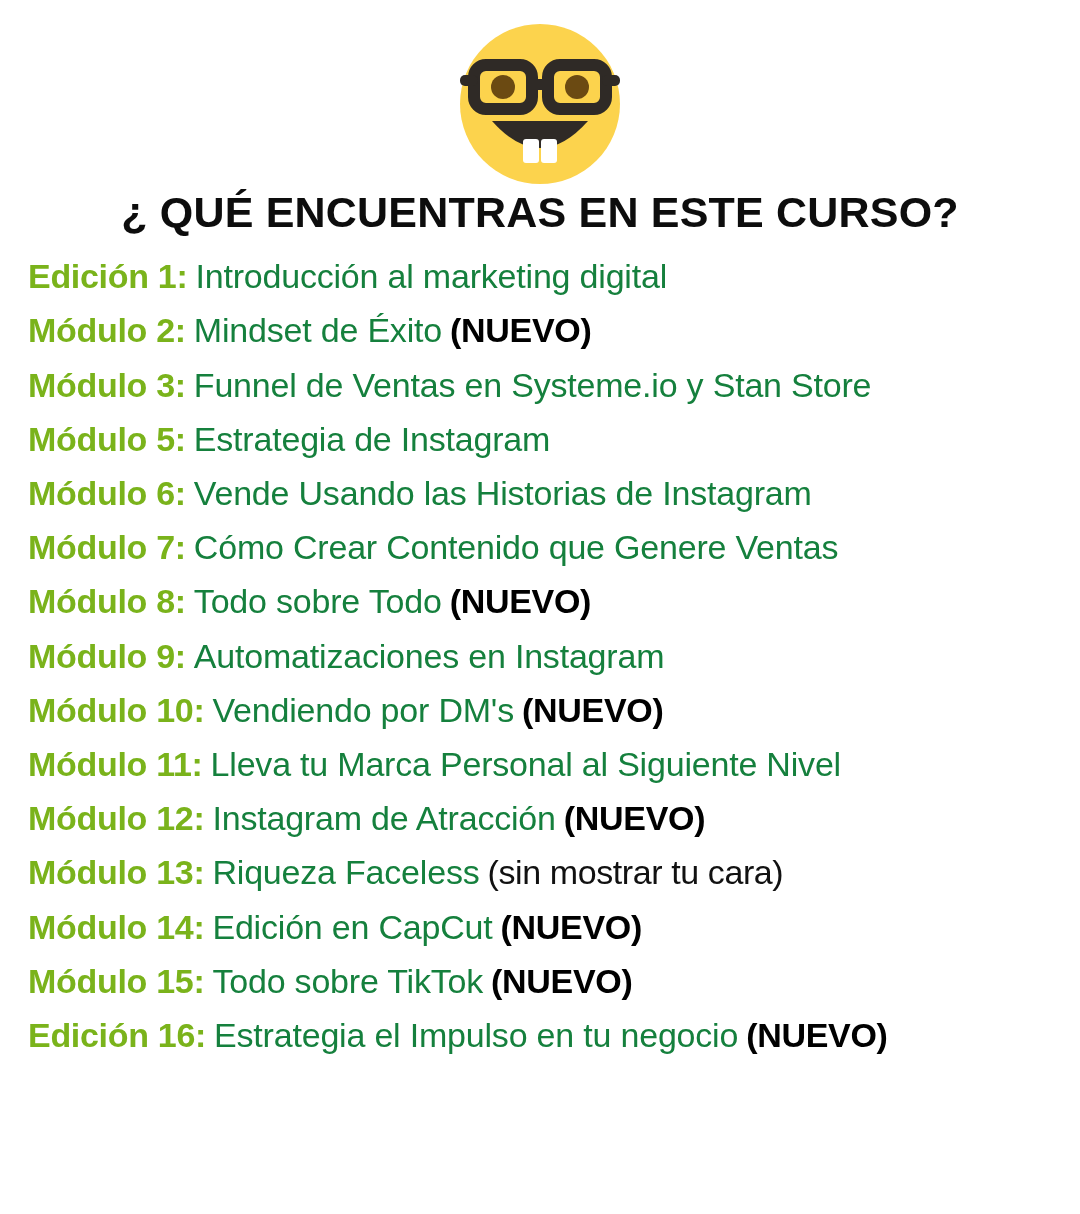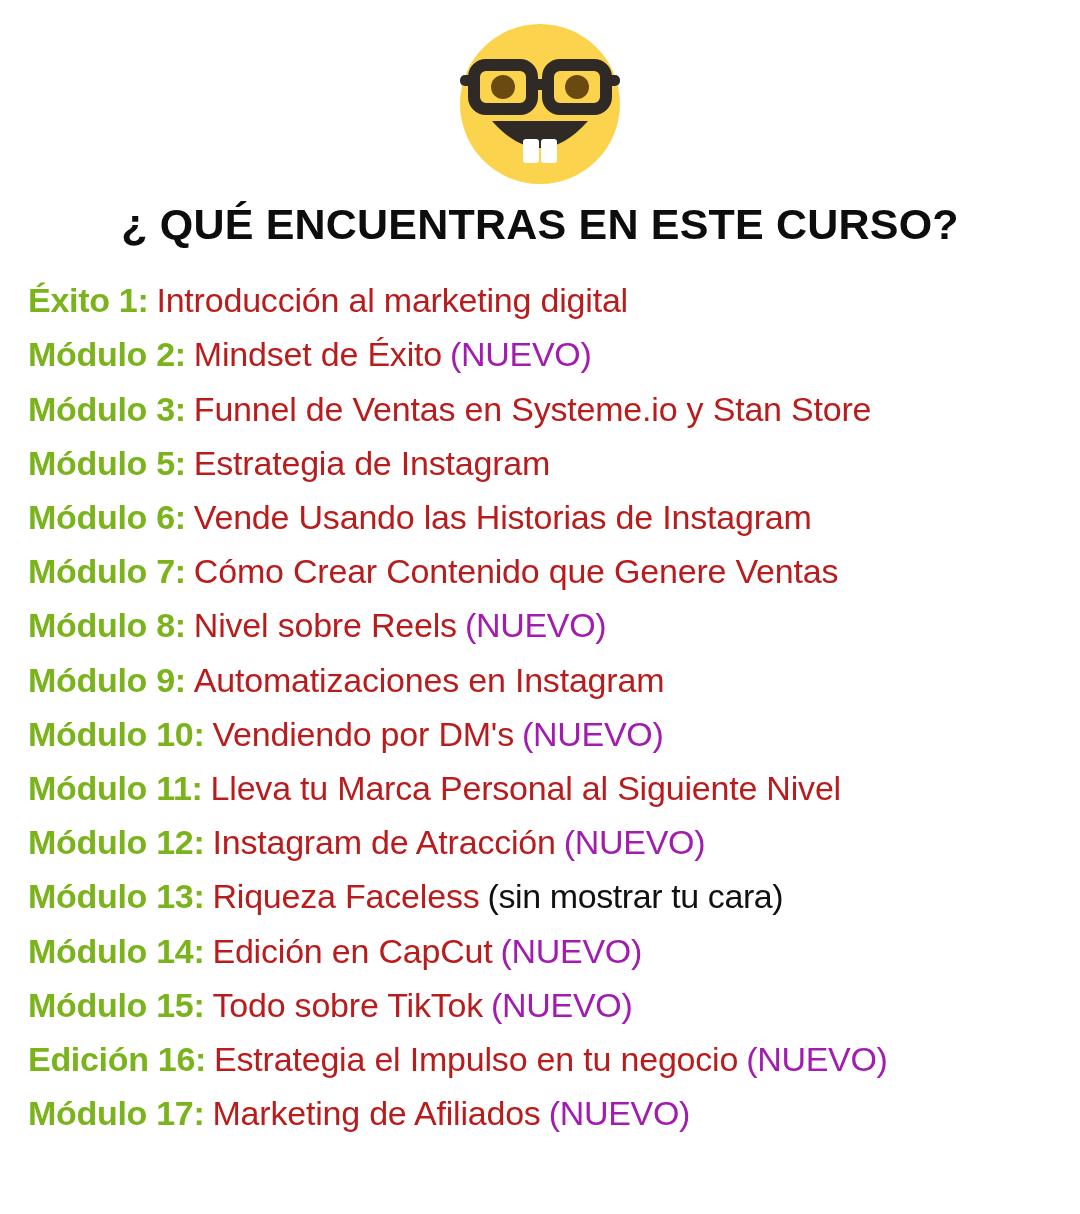--- a/index.html
+++ b/index.html
@@ -39,7 +39,7 @@
     font-size: 43px;
     letter-spacing: 0.2px;
     color: #0d0d0d;
-    margin: 12px;
+    margin: 0;
     padding: 0 20px 14px 20px;
     line-height: 1.05;
   }

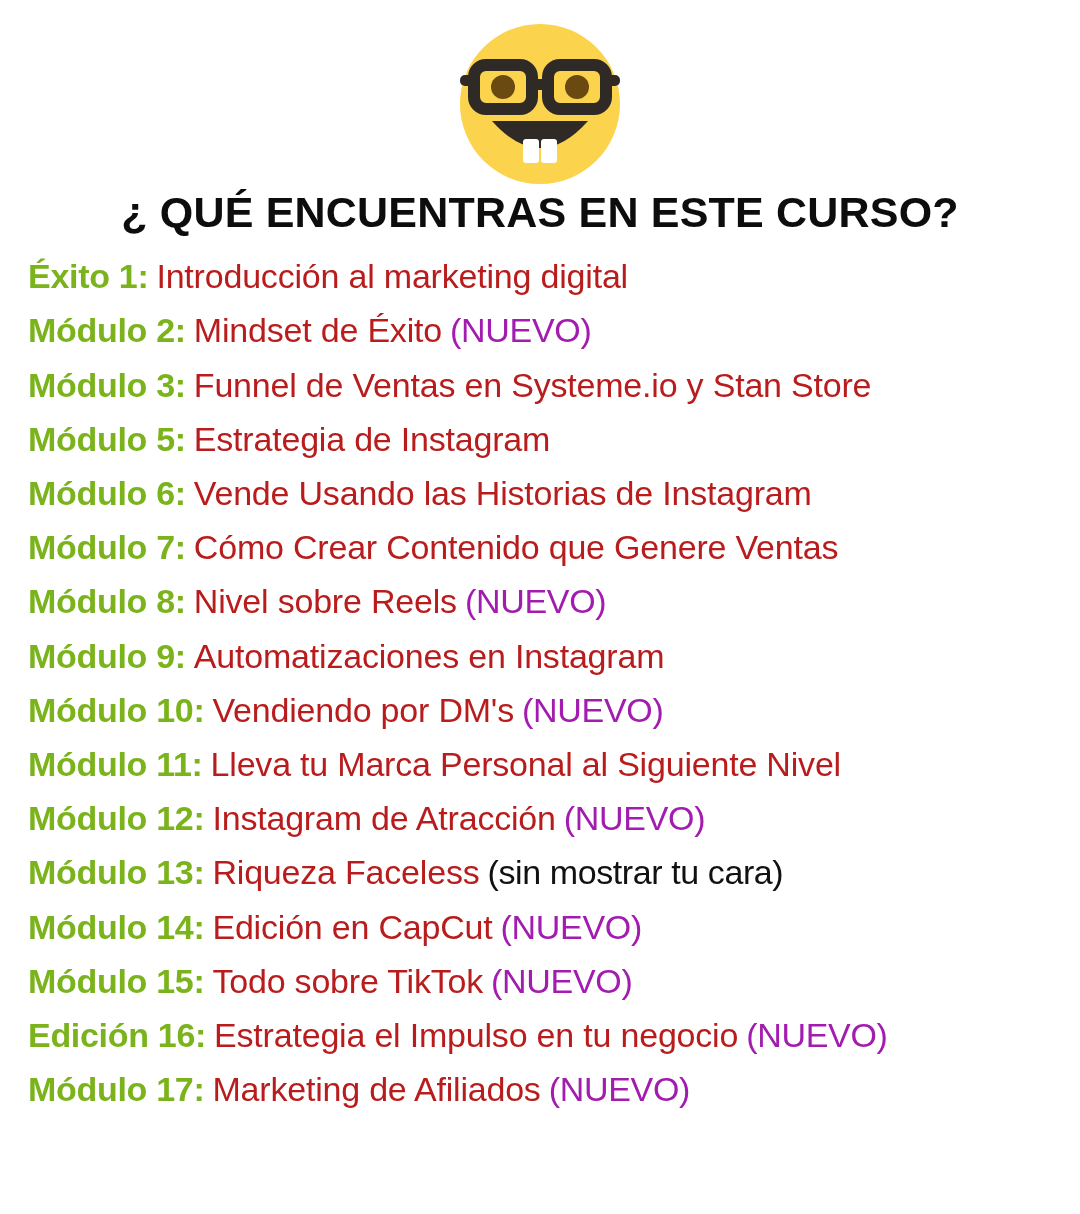--- a/index.html
+++ b/index.html
@@ -106,7 +106,7 @@
 
   <ul class="list">
     <li class="list-item">
-      <span class="mod-label">Éxito 1:</span><span class="sep"></span><span class="mod-text">Introducción al marketing digital</span>
+      <span class="mod-label">Edición 1:</span><span class="sep"></span><span class="mod-text">Introducción al marketing digital</span>
     </li>
     <li class="list-item">
       <span class="mod-label">Módulo 2:</span><span class="sep"></span><span class="mod-text">Mindset de Éxito</span><span class="sep"></span><span class="tag-new">(NUEVO)</span>

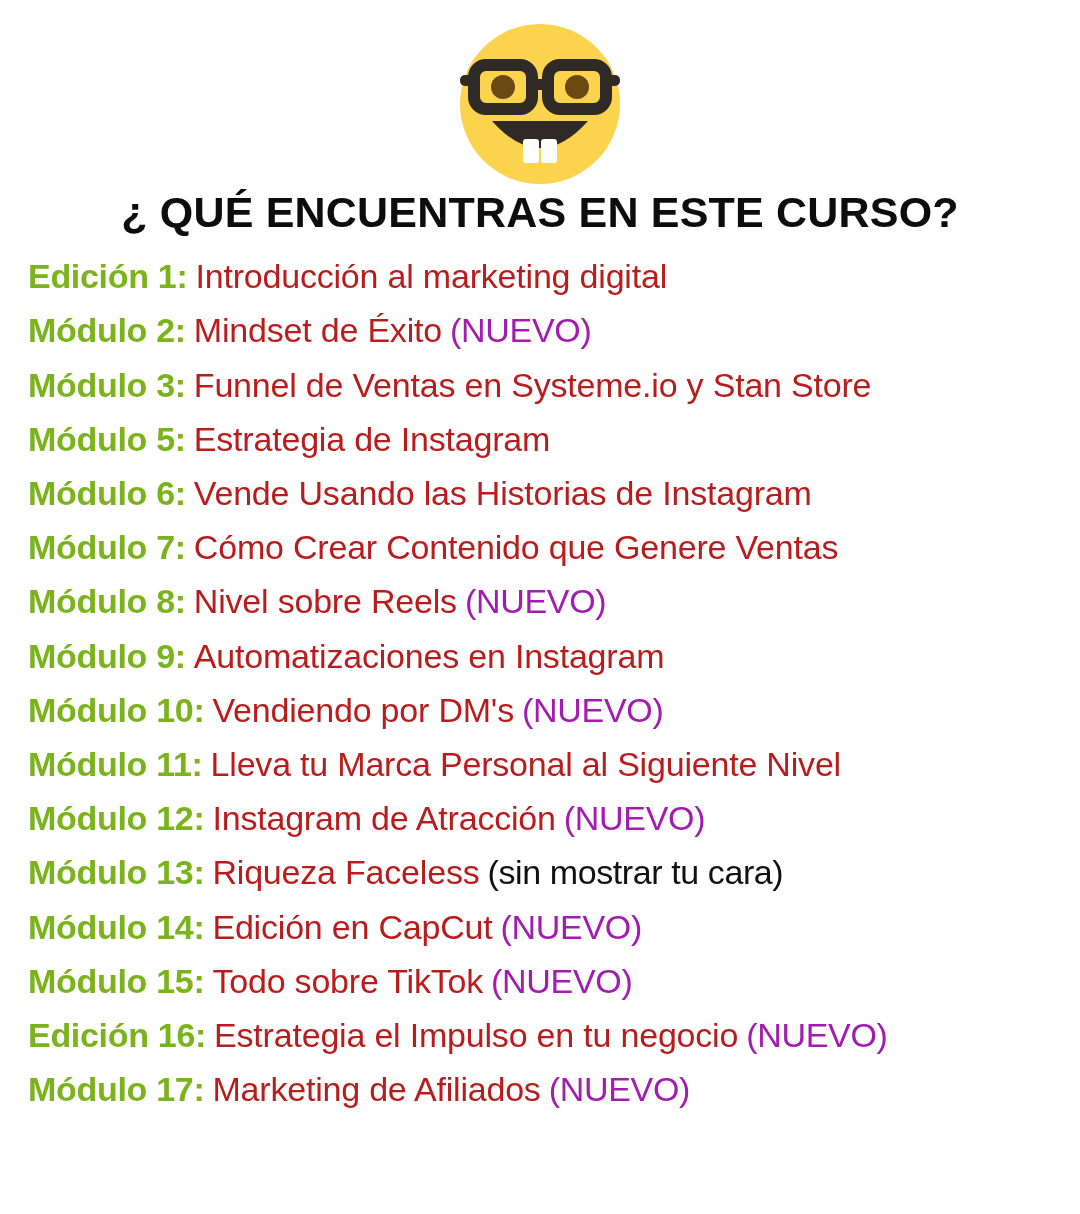--- a/index.html
+++ b/index.html
@@ -61,7 +61,7 @@
     letter-spacing: -0.3px;
   }
   .mod-text {
-    color: #b91c1c;
+    color: #15803d;
   }
   .tag-new {
     color: #a21caf;

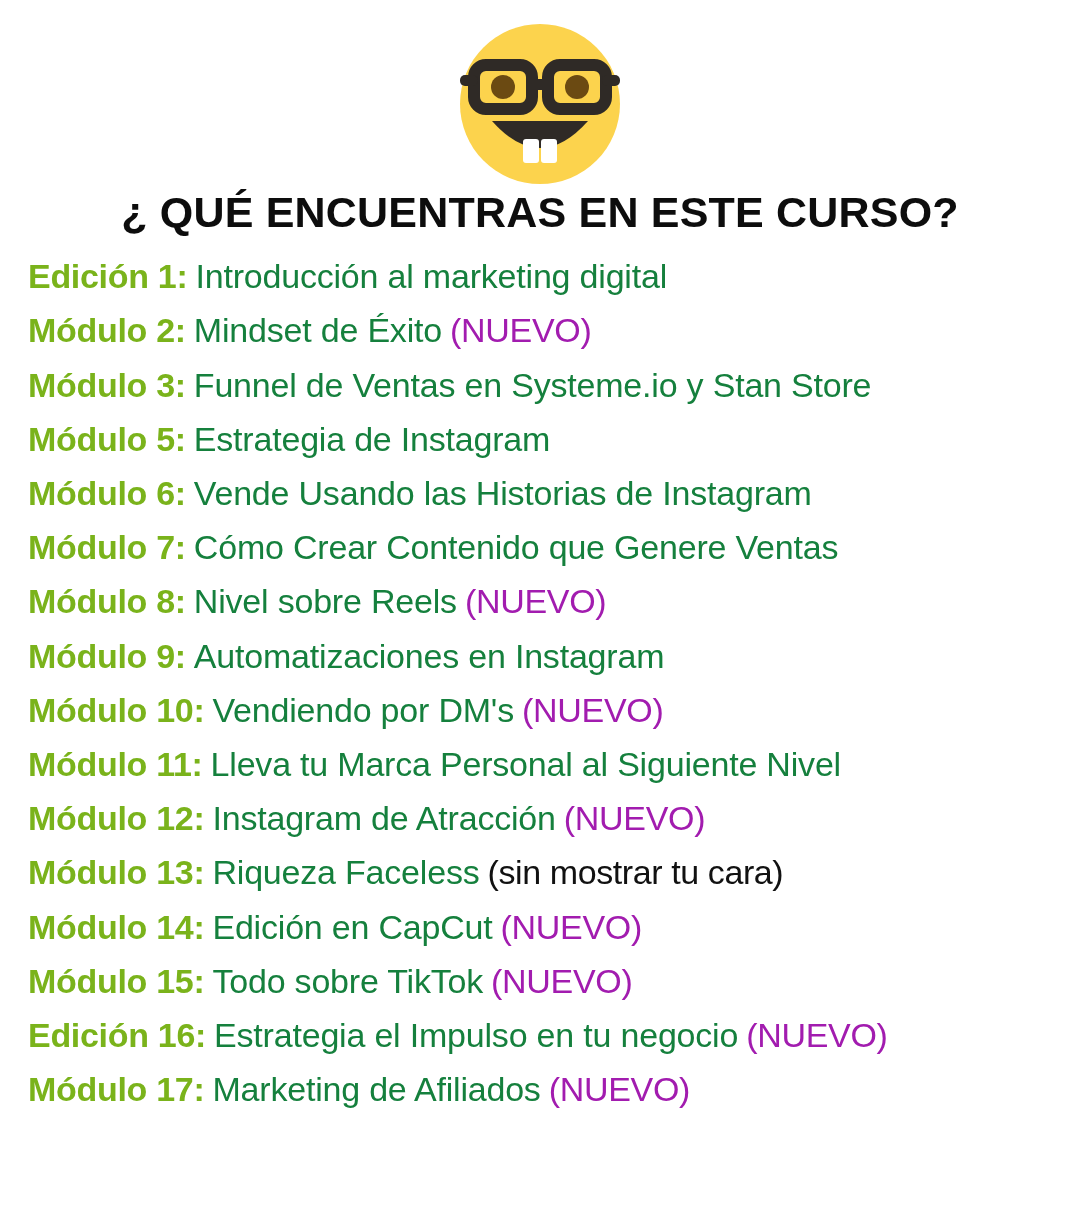--- a/index.html
+++ b/index.html
@@ -64,8 +64,8 @@
     color: #15803d;
   }
   .tag-new {
-    color: #a21caf;
-    font-weight: normal;
+    color: #000000;
+    font-weight: bold;
     letter-spacing: -0.3px;
   }
   .tag-bold {

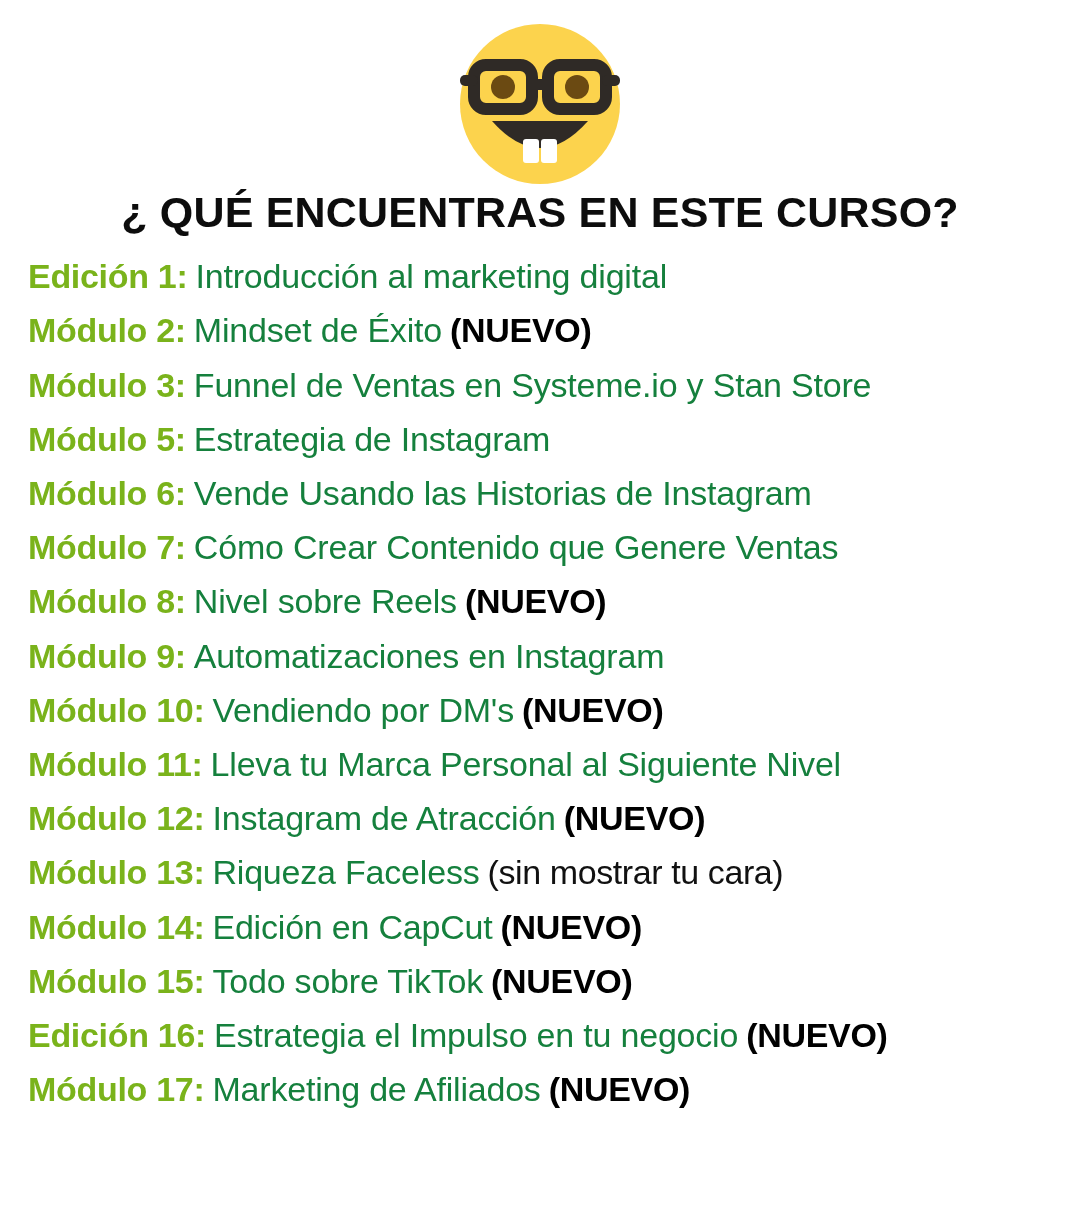--- a/index.html
+++ b/index.html
@@ -124,7 +124,7 @@
       <span class="mod-label">Módulo 7:</span><span class="sep"></span><span class="mod-text">Cómo Crear Contenido que Genere Ventas</span>
     </li>
     <li class="list-item">
-      <span class="mod-label">Módulo 8:</span><span class="sep"></span><span class="mod-text">Nivel sobre Reels</span><span class="sep"></span><span class="tag-new">(NUEVO)</span>
+      <span class="mod-label">Módulo 8:</span><span class="sep"></span><span class="mod-text">Todo sobre Todo</span><span class="sep"></span><span class="tag-new">(NUEVO)</span>
     </li>
     <li class="list-item">
       <span class="mod-label">Módulo 9:</span><span class="sep"></span><span class="mod-text">Automatizaciones en Instagram</span>

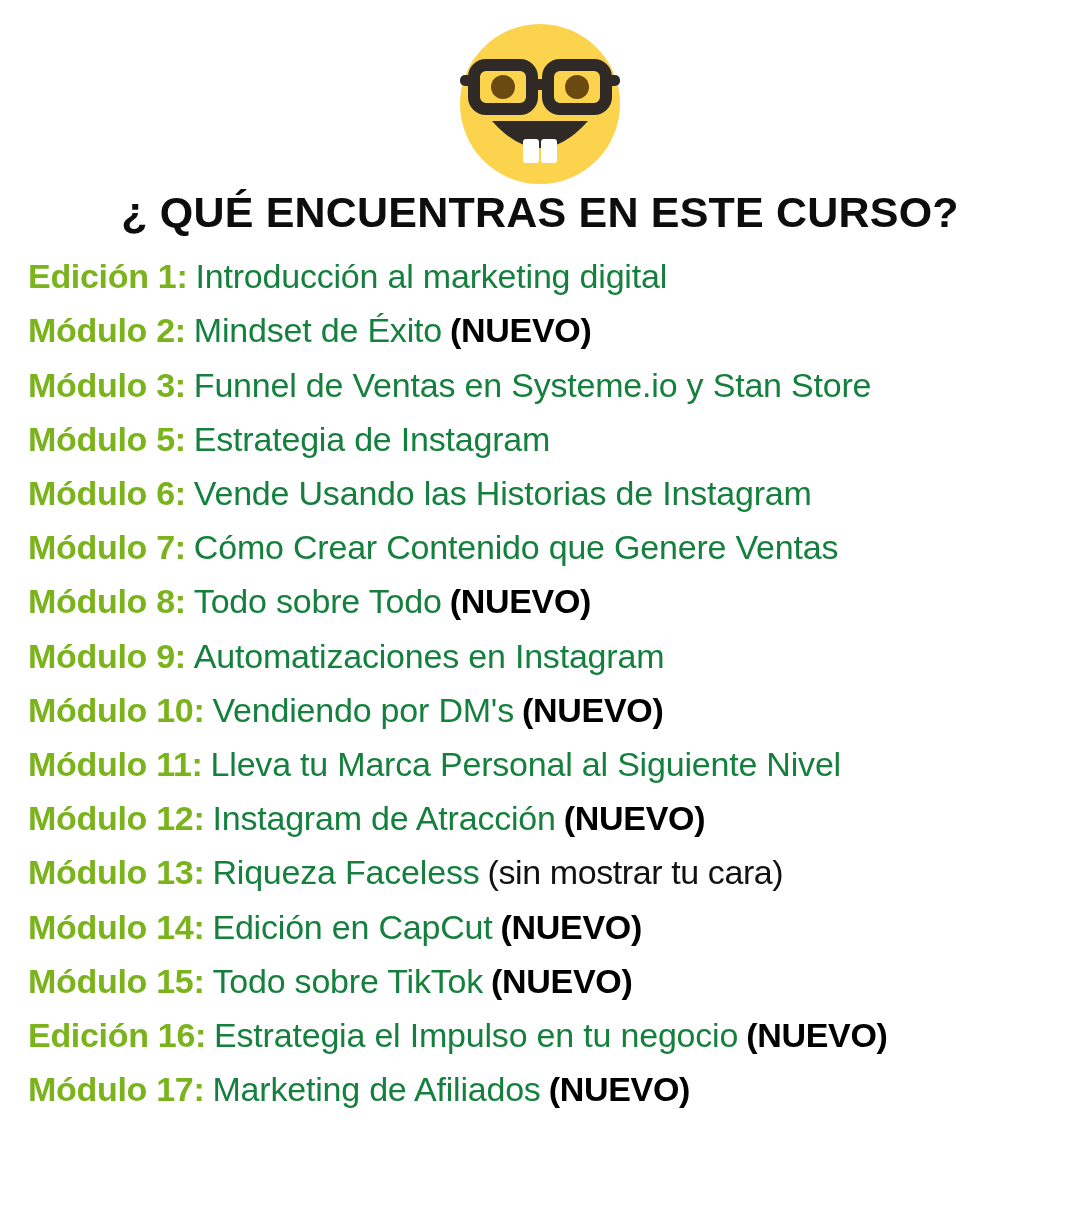--- a/index.html
+++ b/index.html
@@ -150,9 +150,6 @@
     <li class="list-item">
       <span class="mod-label">Edición 16:</span><span class="sep"></span><span class="mod-text">Estrategia el Impulso en tu negocio</span><span class="sep"></span><span class="tag-new">(NUEVO)</span>
     </li>
-    <li class="list-item">
-      <span class="mod-label">Módulo 17:</span><span class="sep"></span><span class="mod-text">Marketing de Afiliados</span><span class="sep"></span><span class="tag-new">(NUEVO)</span>
-    </li>
   </ul>
 
 </div>

